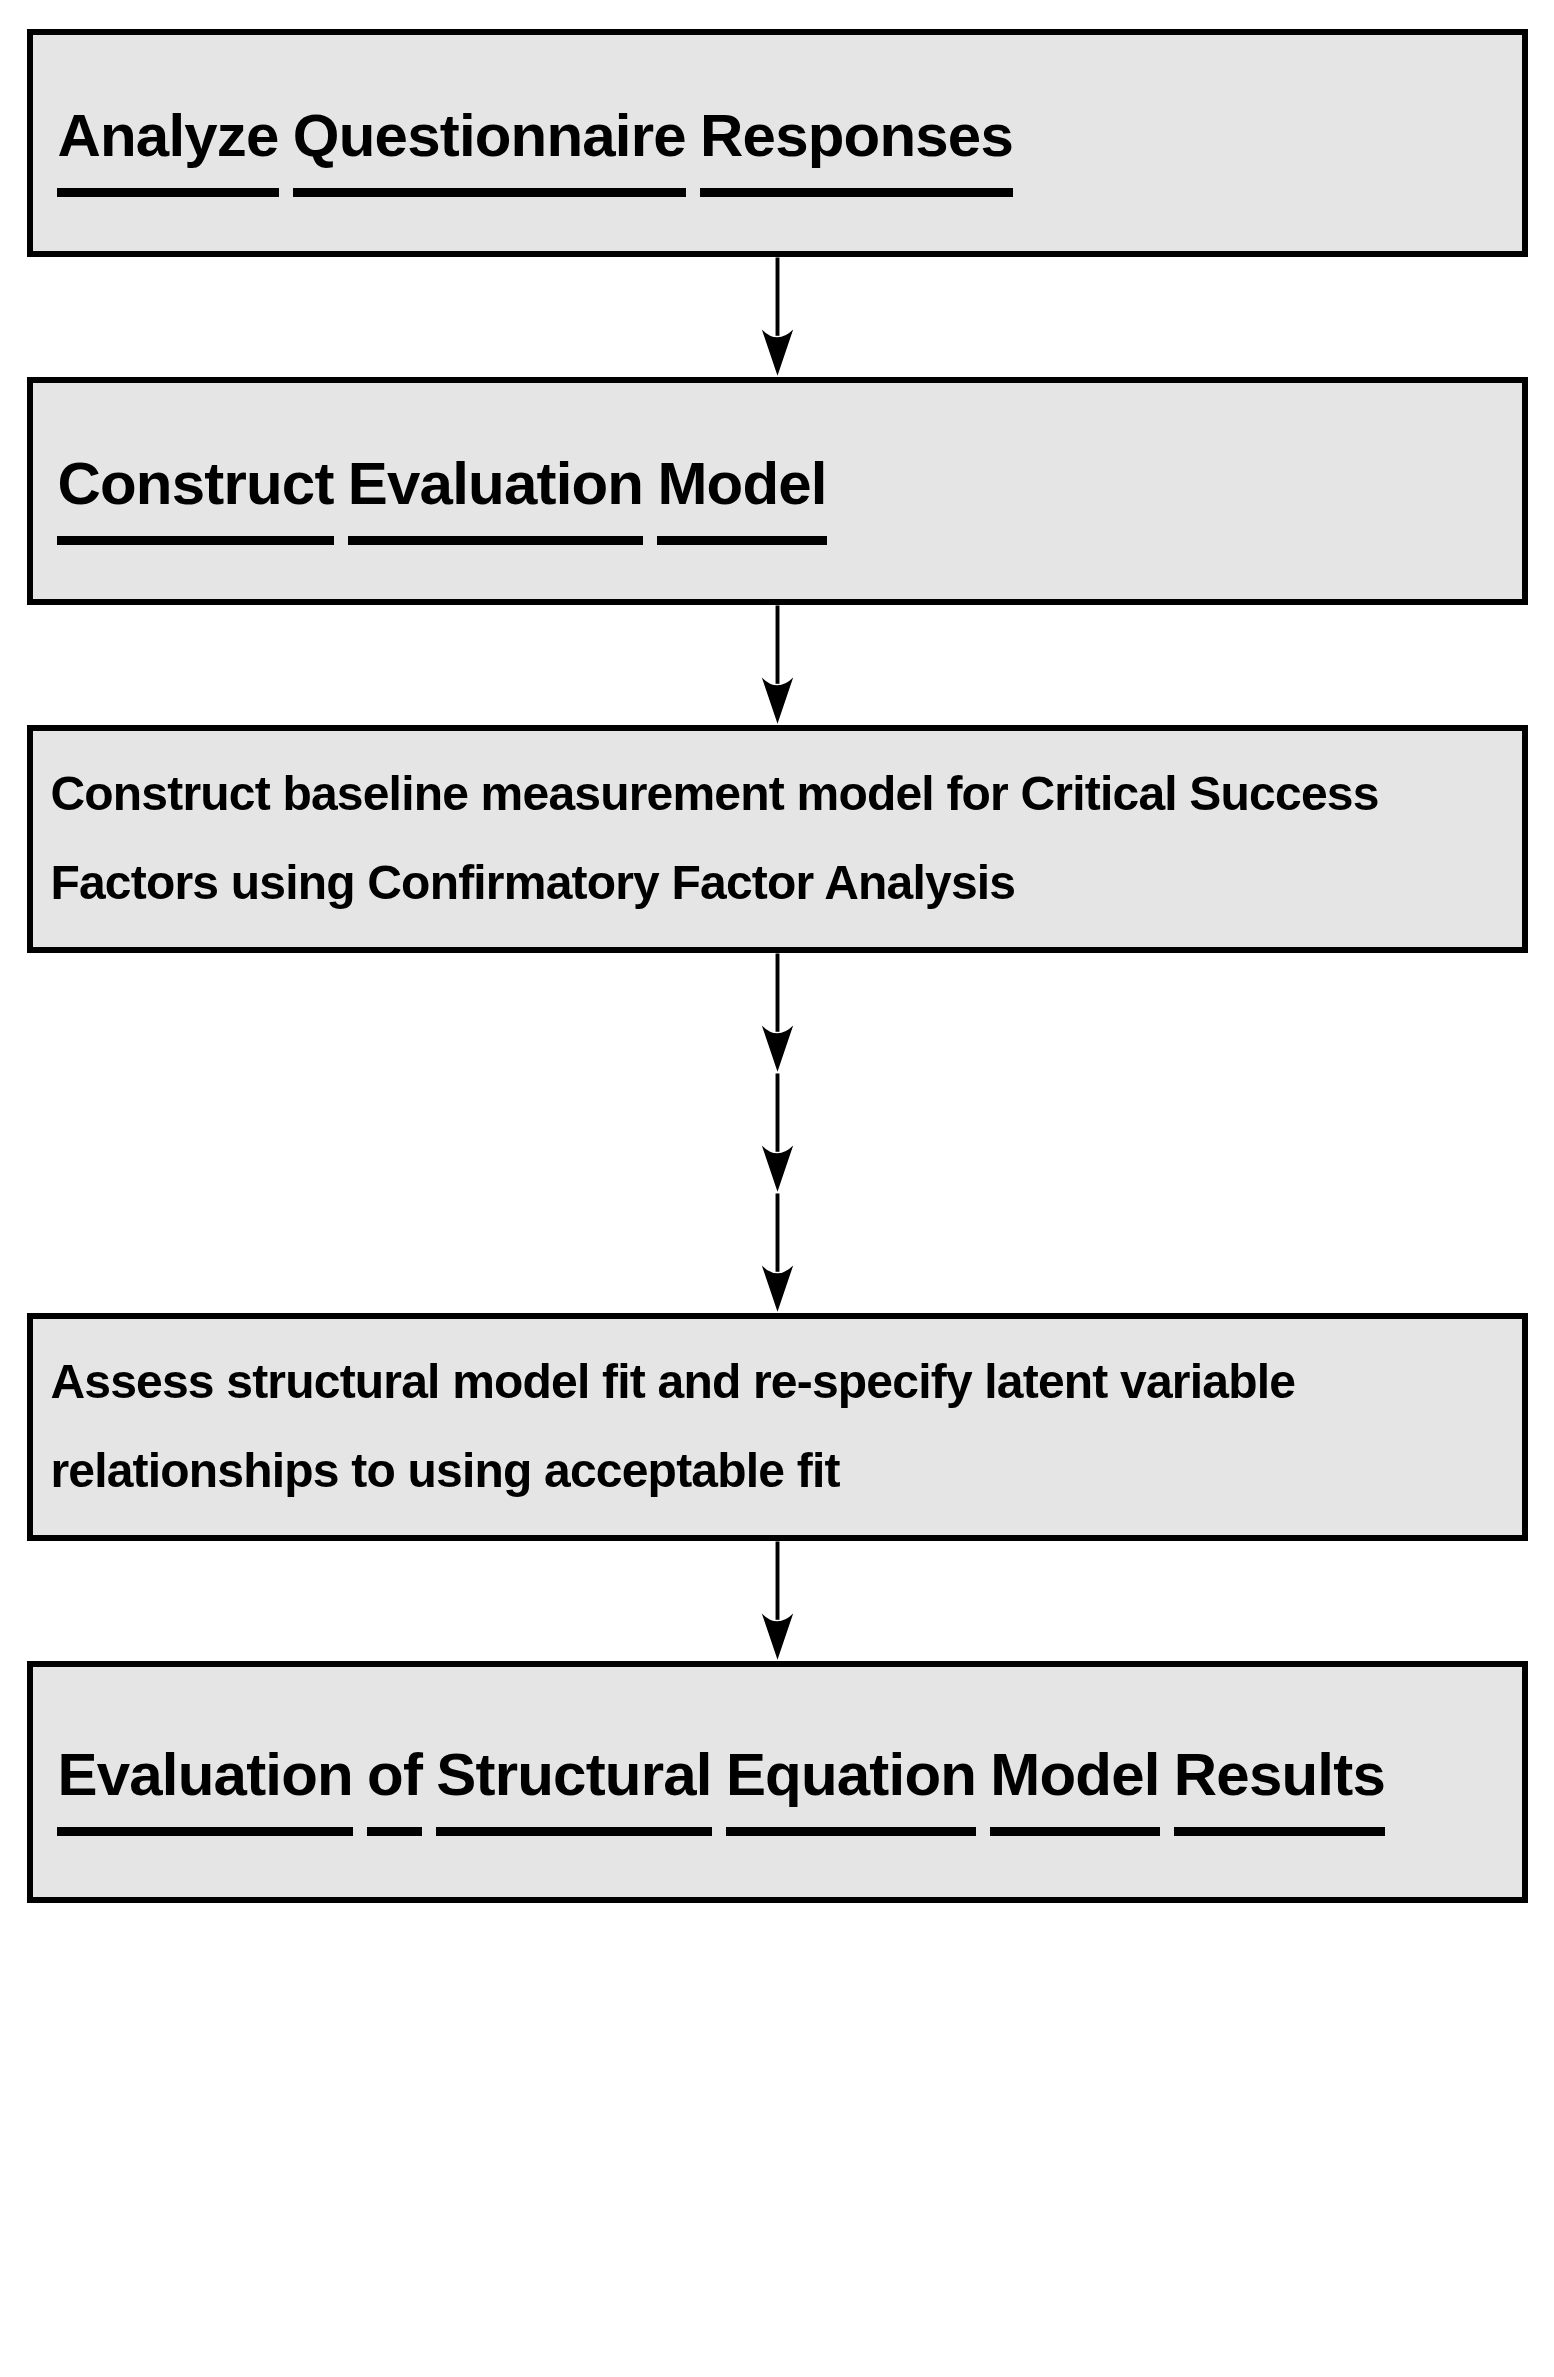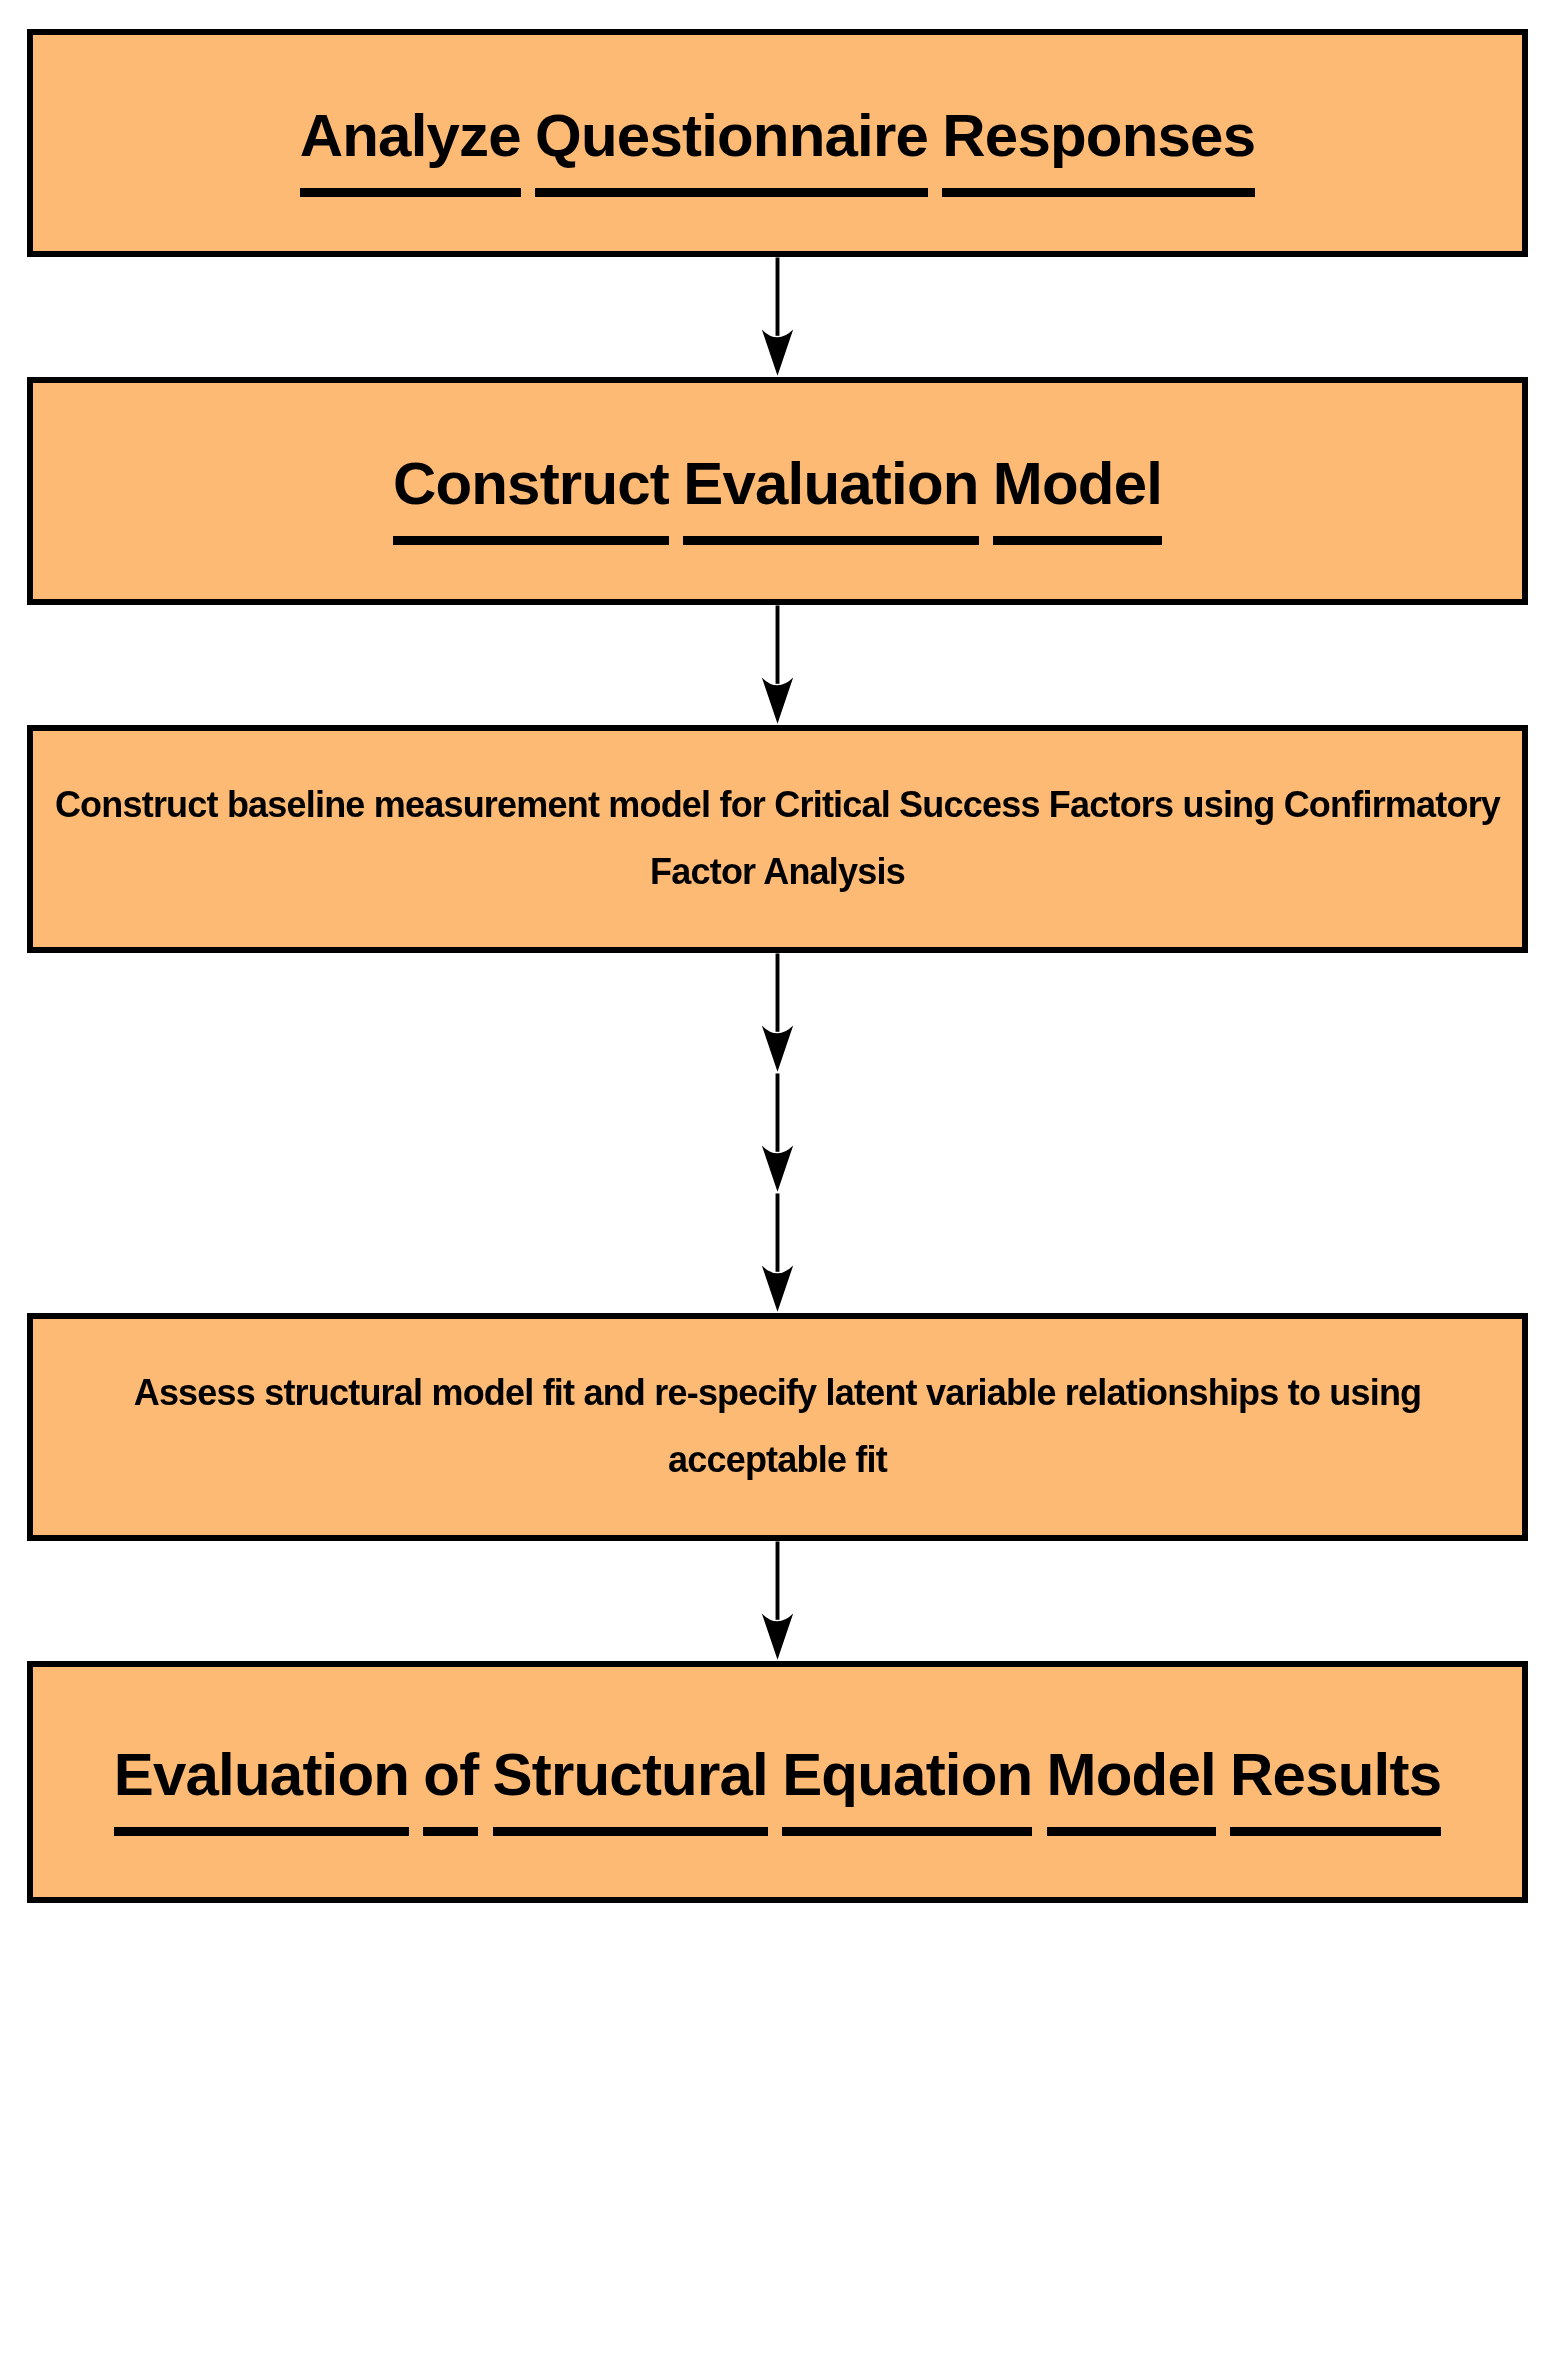--- a/index.html
+++ b/index.html
@@ -20,13 +20,12 @@
   }
   .flow-box {
     border: 6.3px solid #000000;
-    background: #fdba74;
+    background: #e5e5e5;
     box-sizing: border-box;
     display: flex;
     flex-direction: column;
     align-items: center;
     justify-content: center;
-    text-align: center;
     color: #000000;
     font-weight: bold;
     padding: 0 17.4px;

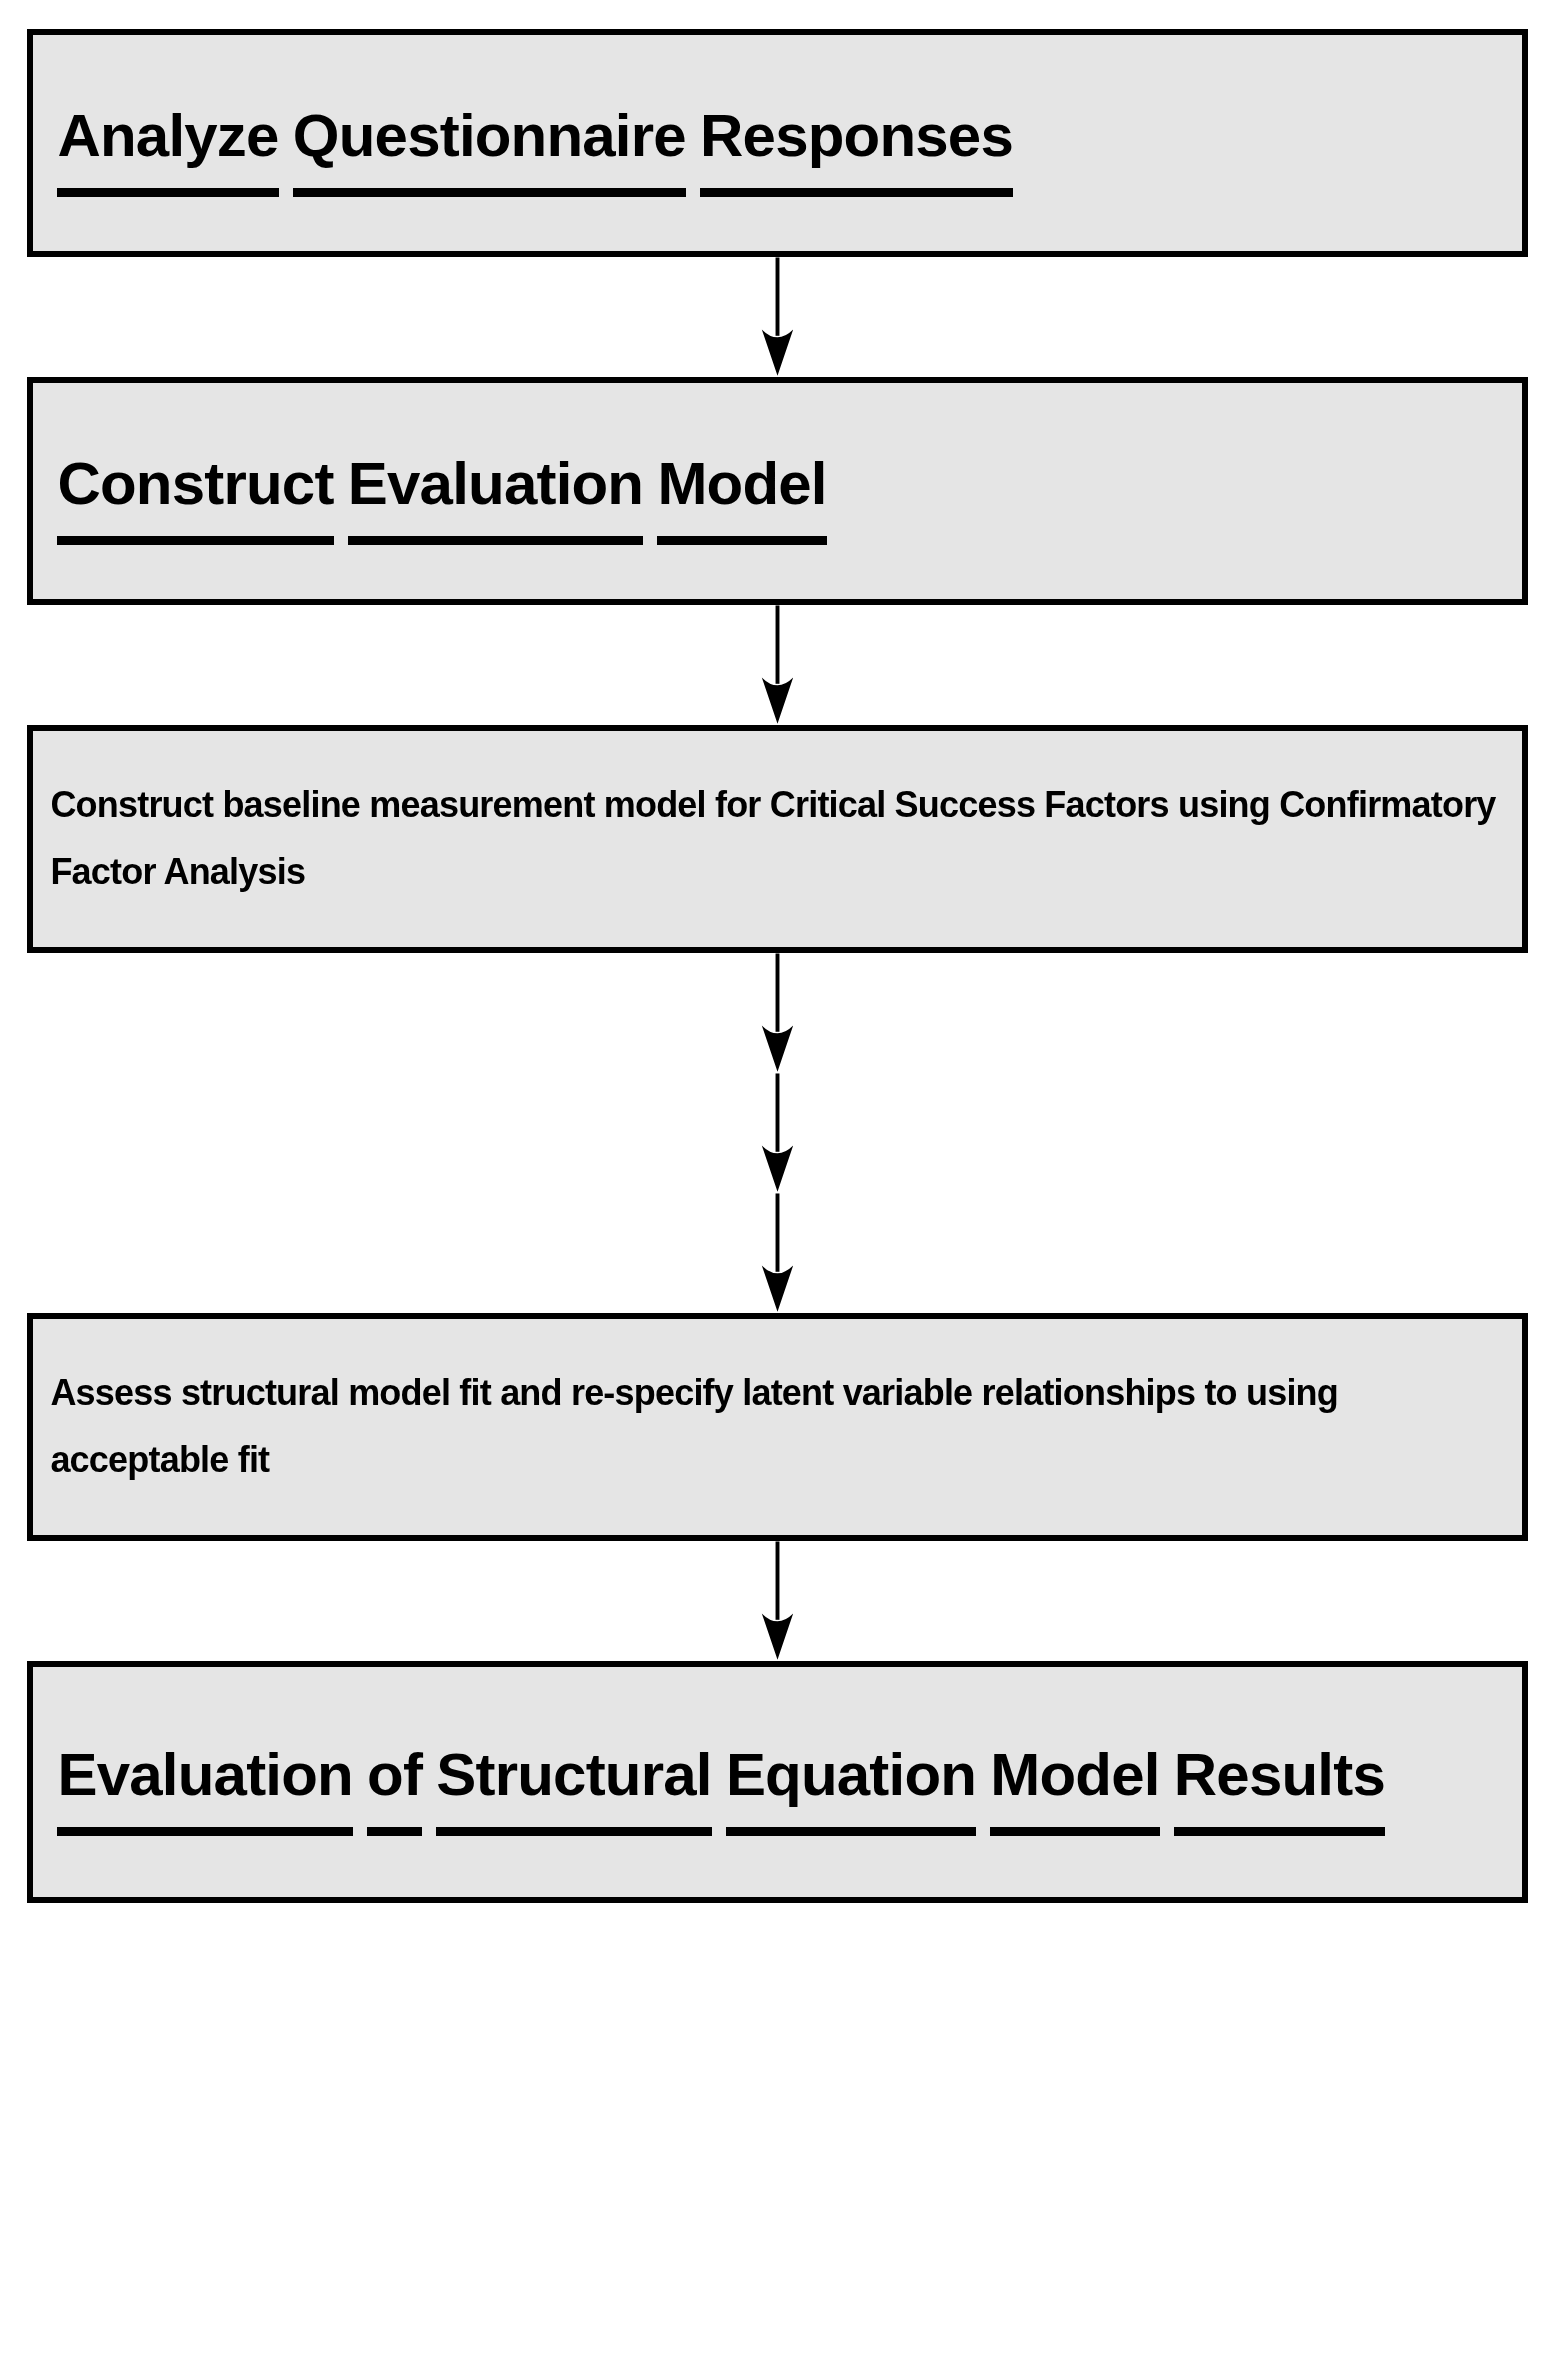--- a/index.html
+++ b/index.html
@@ -43,7 +43,7 @@
   }
   .box-body {
     height: 228px;
-    font-size: 36px;
+    font-size: 48px;
     line-height: 1.85;
     letter-spacing: -0.8px;
   }

